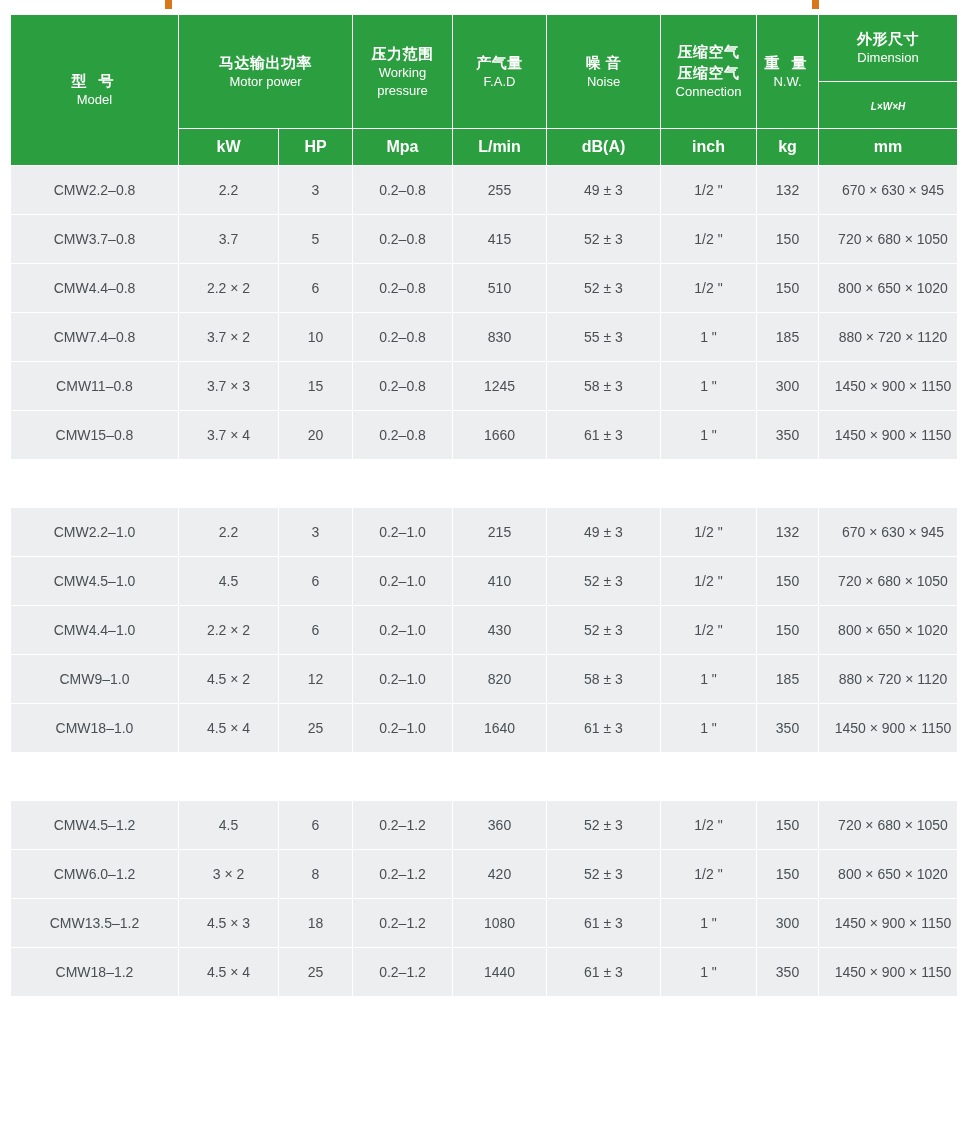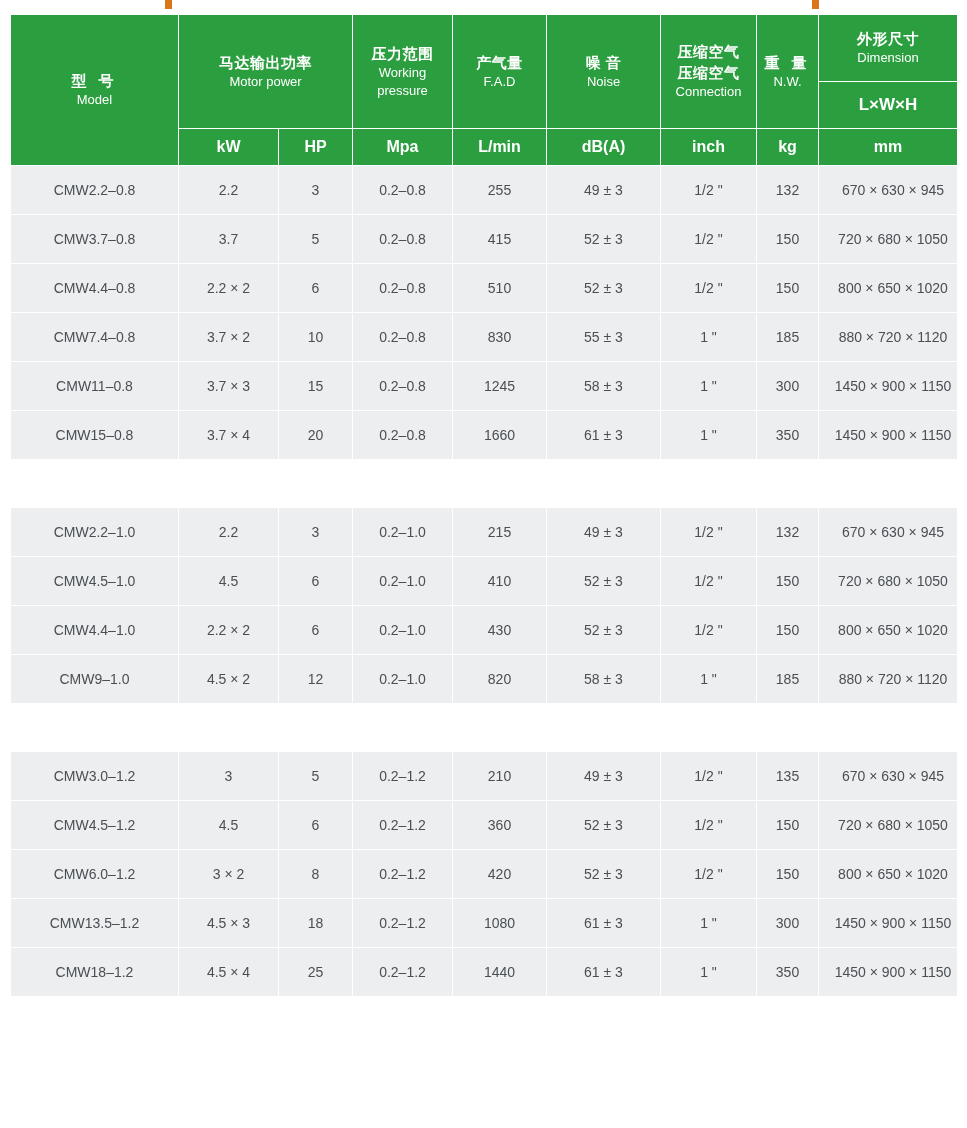--- a/index.html
+++ b/index.html
@@ -97,7 +97,7 @@
   th.h-unit  { height: 32px; }
   th.h-dim-top { height: 62px; }
   th.h-dim-mid { height: 42px; }
-  .dim-lwh { font-size: 17px; font-weight: bold; }
+  .dim-lwh { font-size: 10px; font-weight: bold; font-style: italic; }
 
   
   tbody td {

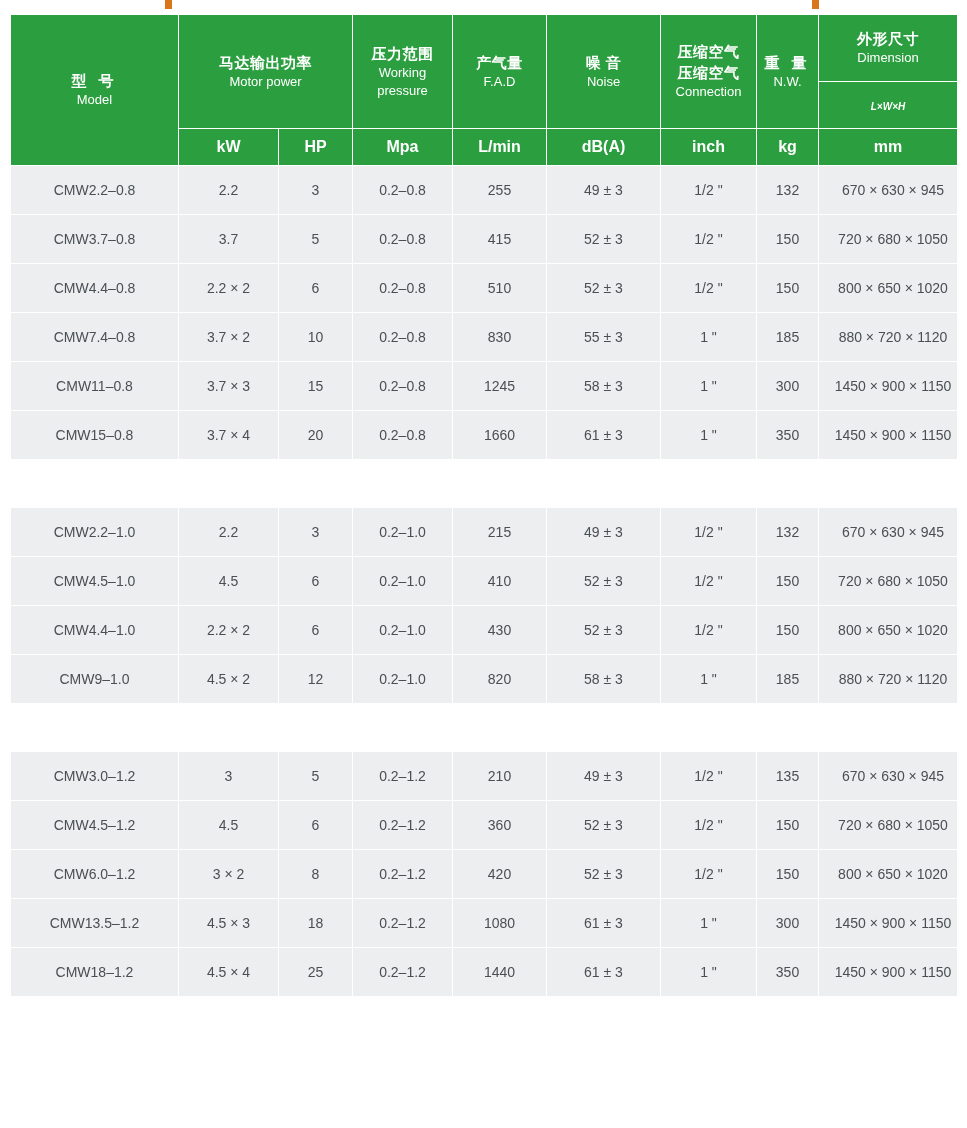--- a/index.html
+++ b/index.html
@@ -343,6 +343,17 @@
             <td>185</td>
             <td class="dim">880 × 720 × 1120</td>
           </tr>
+          <tr>
+            <td class="model">CMW18–1.0</td>
+            <td>4.5 × 4</td>
+            <td>25</td>
+            <td>0.2–1.0</td>
+            <td>1640</td>
+            <td>61 ± 3</td>
+            <td>1 "</td>
+            <td>350</td>
+            <td class="dim">1450 × 900 × 1150</td>
+          </tr>
         </tbody>
     </table>
 

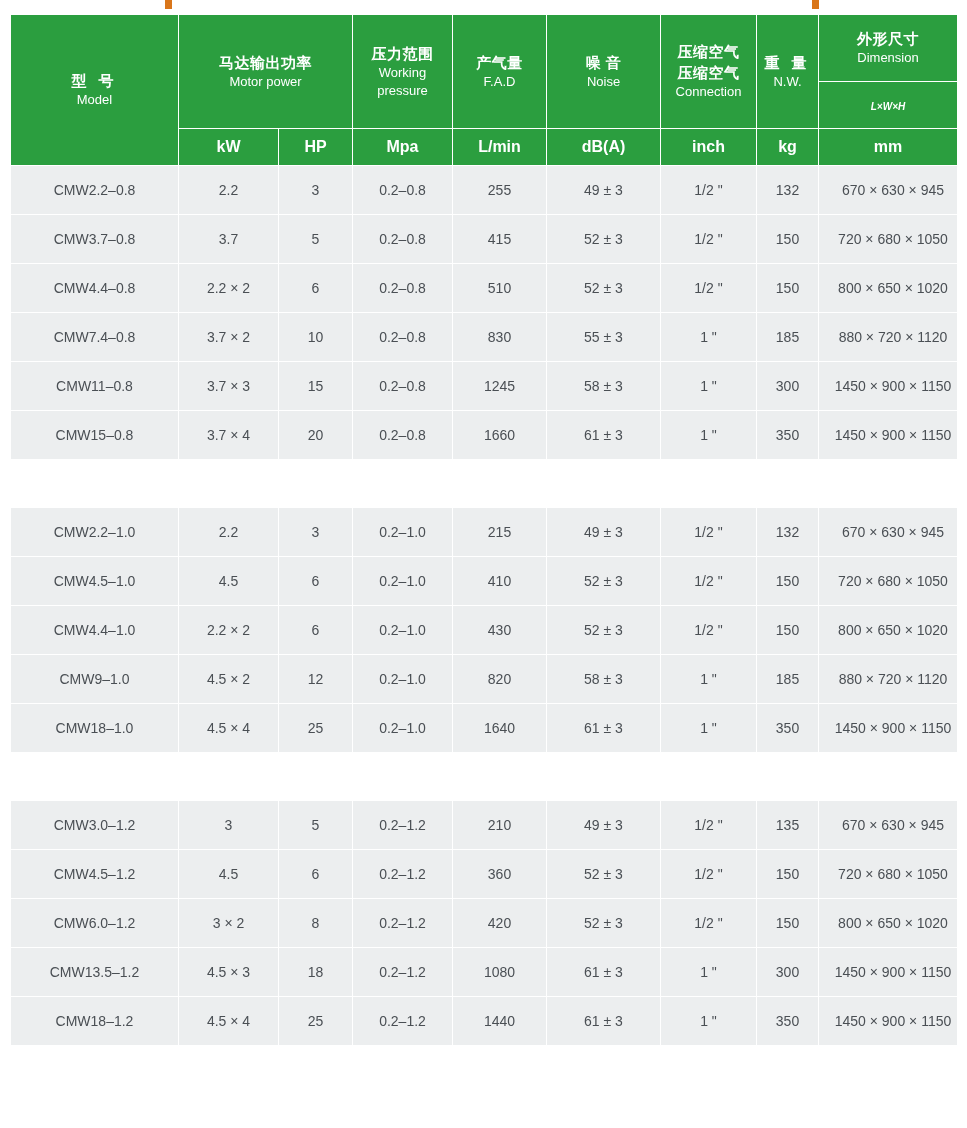--- a/index.html
+++ b/index.html
@@ -373,17 +373,6 @@
       </colgroup>
       <tbody>
           <tr>
-            <td class="model">CMW3.0–1.2</td>
-            <td>3</td>
-            <td>5</td>
-            <td>0.2–1.2</td>
-            <td>210</td>
-            <td>49 ± 3</td>
-            <td>1/2 "</td>
-            <td>135</td>
-            <td class="dim">670 × 630 × 945</td>
-          </tr>
-          <tr>
             <td class="model">CMW4.5–1.2</td>
             <td>4.5</td>
             <td>6</td>

